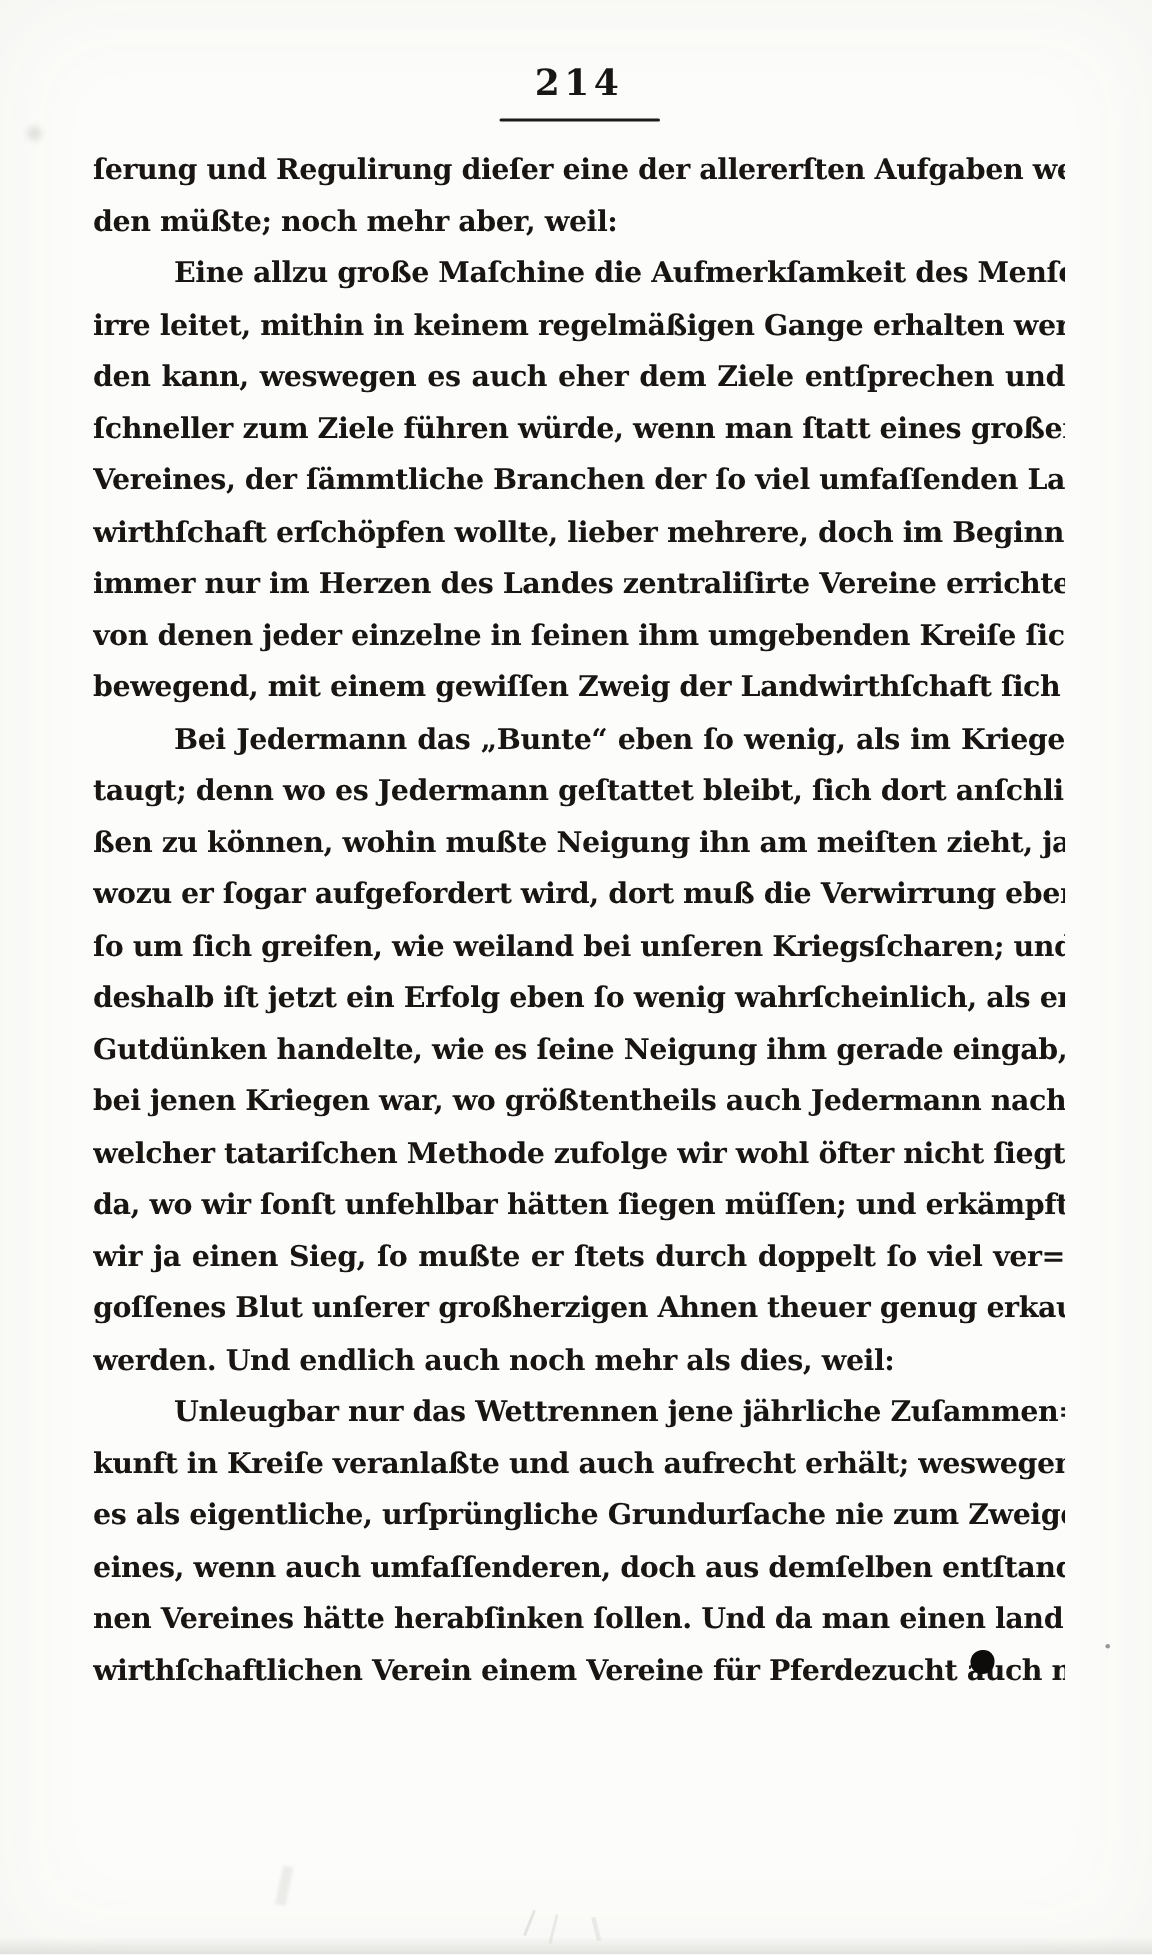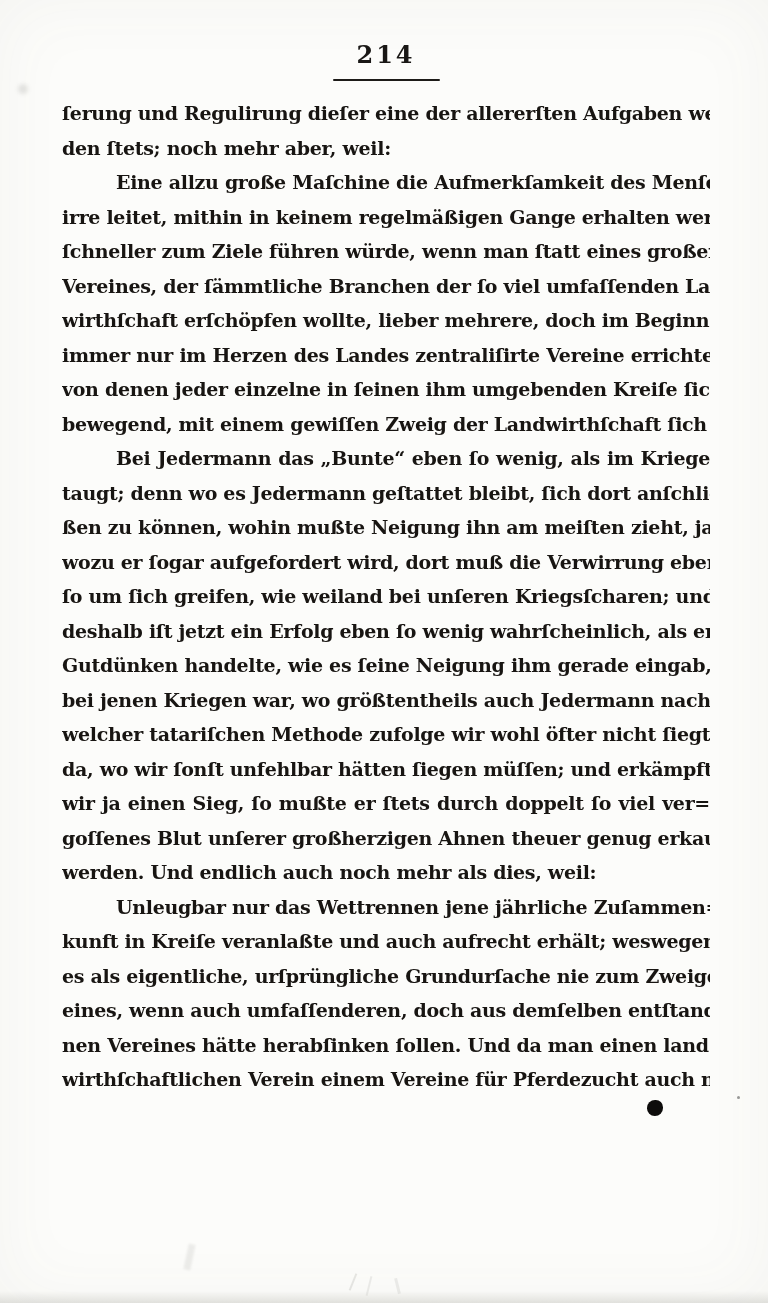--- a/index.html
+++ b/index.html
@@ -117,7 +117,7 @@
 
   <div class="textblock">
     <div class="line">ſerung und Regulirung dieſer eine der allererſten Aufgaben wer=</div>
-    <div class="line pend">den ſtets; noch mehr aber, weil:</div>
+    <div class="line pend">den müßte; noch mehr aber, weil:</div>
     <div class="line indent">Eine allzu große Maſchine die Aufmerkſamkeit des Menſchen</div>
     <div class="line">irre leitet, mithin in keinem regelmäßigen Gange erhalten wer=</div>
     <div class="line">ſchneller zum Ziele führen würde, wenn man ſtatt eines großen</div>

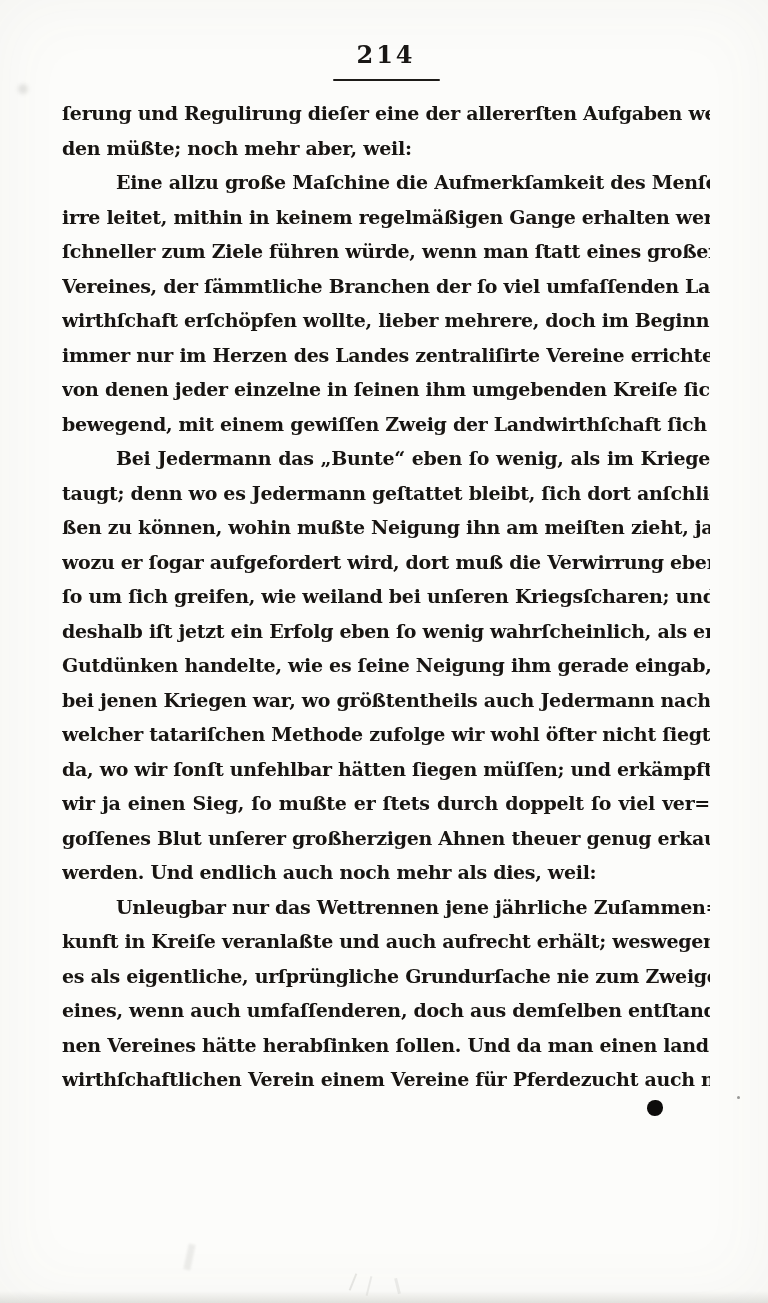--- a/index.html
+++ b/index.html
@@ -120,6 +120,7 @@
     <div class="line pend">den müßte; noch mehr aber, weil:</div>
     <div class="line indent">Eine allzu große Maſchine die Aufmerkſamkeit des Menſchen</div>
     <div class="line">irre leitet, mithin in keinem regelmäßigen Gange erhalten wer=</div>
+    <div class="line">den kann, weswegen es auch eher dem Ziele entſprechen und</div>
     <div class="line">ſchneller zum Ziele führen würde, wenn man ſtatt eines großen</div>
     <div class="line">Vereines, der ſämmtliche Branchen der ſo viel umfaſſenden Land=</div>
     <div class="line">wirthſchaft erſchöpfen wollte, lieber mehrere, doch im Beginne</div>

